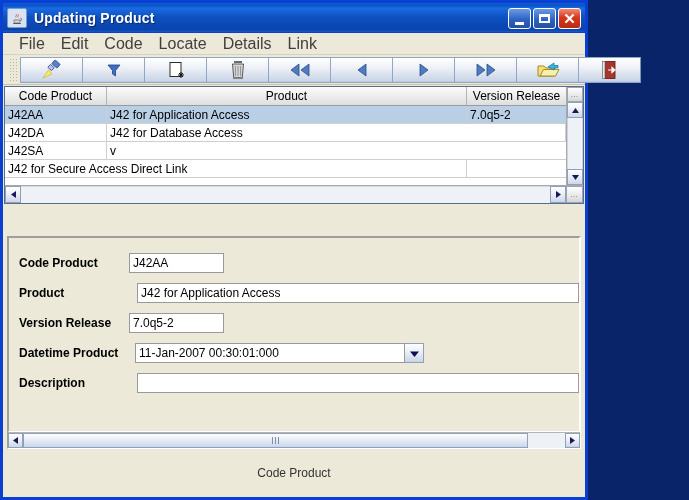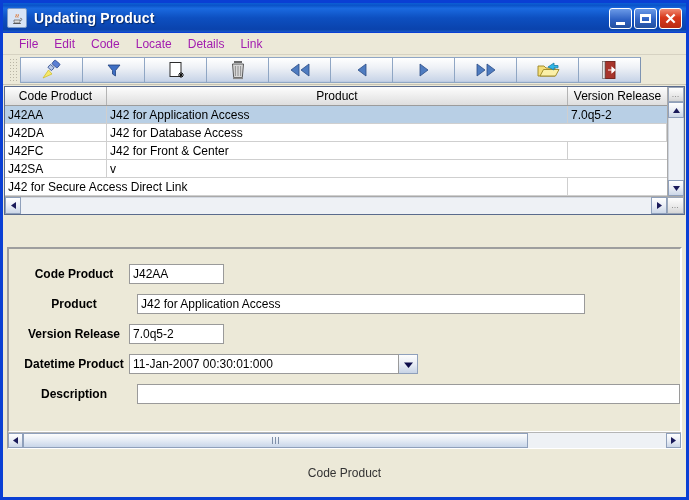--- a/index.html
+++ b/index.html
@@ -9,11 +9,11 @@
     background:#0a246a;
   }
   .window{
-    position:absolute;left:0;top:0;width:689px;height:500px;
+    position:absolute;left:0;top:0;width:588px;height:500px;
     box-sizing:border-box;
     border:3px solid #0a3fd4;
     background:#ece9d8;
-    display:flex;flex-direction:column;text-align:center;
+    display:flex;flex-direction:column;
   }
   
   .titlebar{

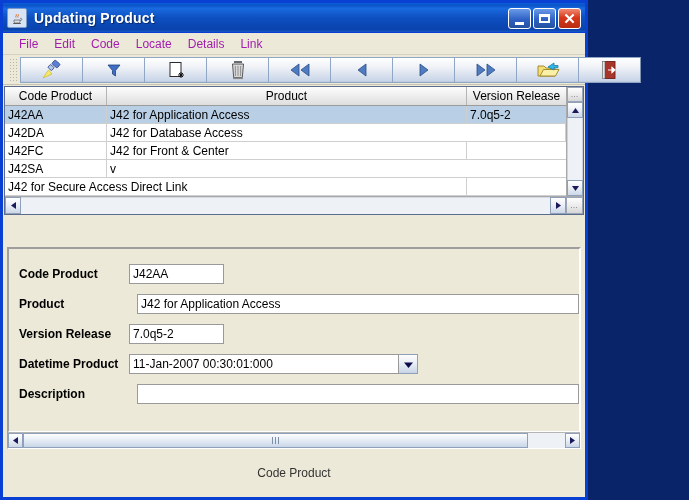--- a/index.html
+++ b/index.html
@@ -54,7 +54,7 @@
     border-bottom:1px solid #d6d2c2;
   }
   .menu-item{
-    font-size:12px;color:#a21caf;padding:2px 8px;cursor:default;
+    font-size:16px;color:#404040;padding:2px 8px;cursor:default;
   }
   
   .toolbar{

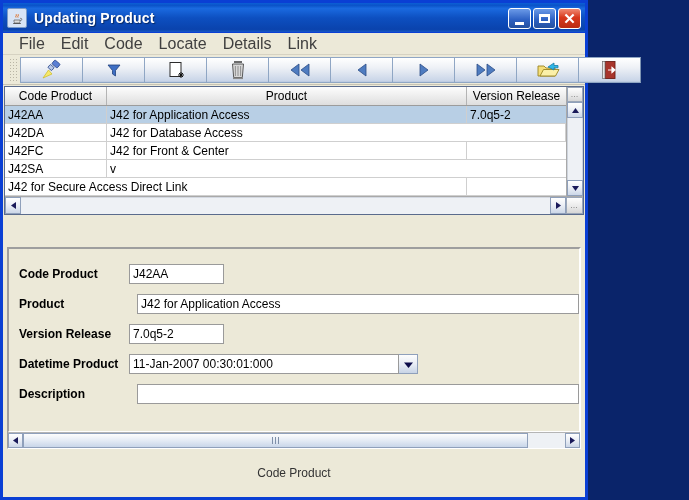--- a/index.html
+++ b/index.html
@@ -354,11 +354,6 @@
             <div class="td c2">J42 for Database Access</div>
           </div>
           <div class="trow">
-            <div class="td c1">J42FC</div>
-            <div class="td c2">J42 for Front &amp; Center</div>
-            <div class="td c3"></div>
-          </div>
-          <div class="trow">
             <div class="td c1">J42SA</div>
             <div class="td c3">v</div>
           </div>

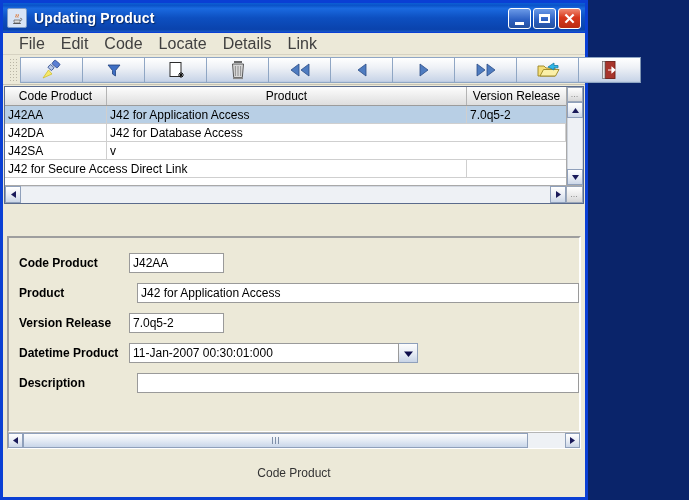--- a/index.html
+++ b/index.html
@@ -162,7 +162,7 @@
   .finput.code{width:95px;}
   .finput.product{width:448px;margin-left:8px;}
   .finput.version{width:95px;}
-  .finput.datetime{width:270px;}
+  .finput.datetime{width:270px;margin-left:6px;}
   .finput.description{width:548px;margin-left:8px;}
   .combo-btn{
     width:19px;height:20px;box-sizing:border-box;

